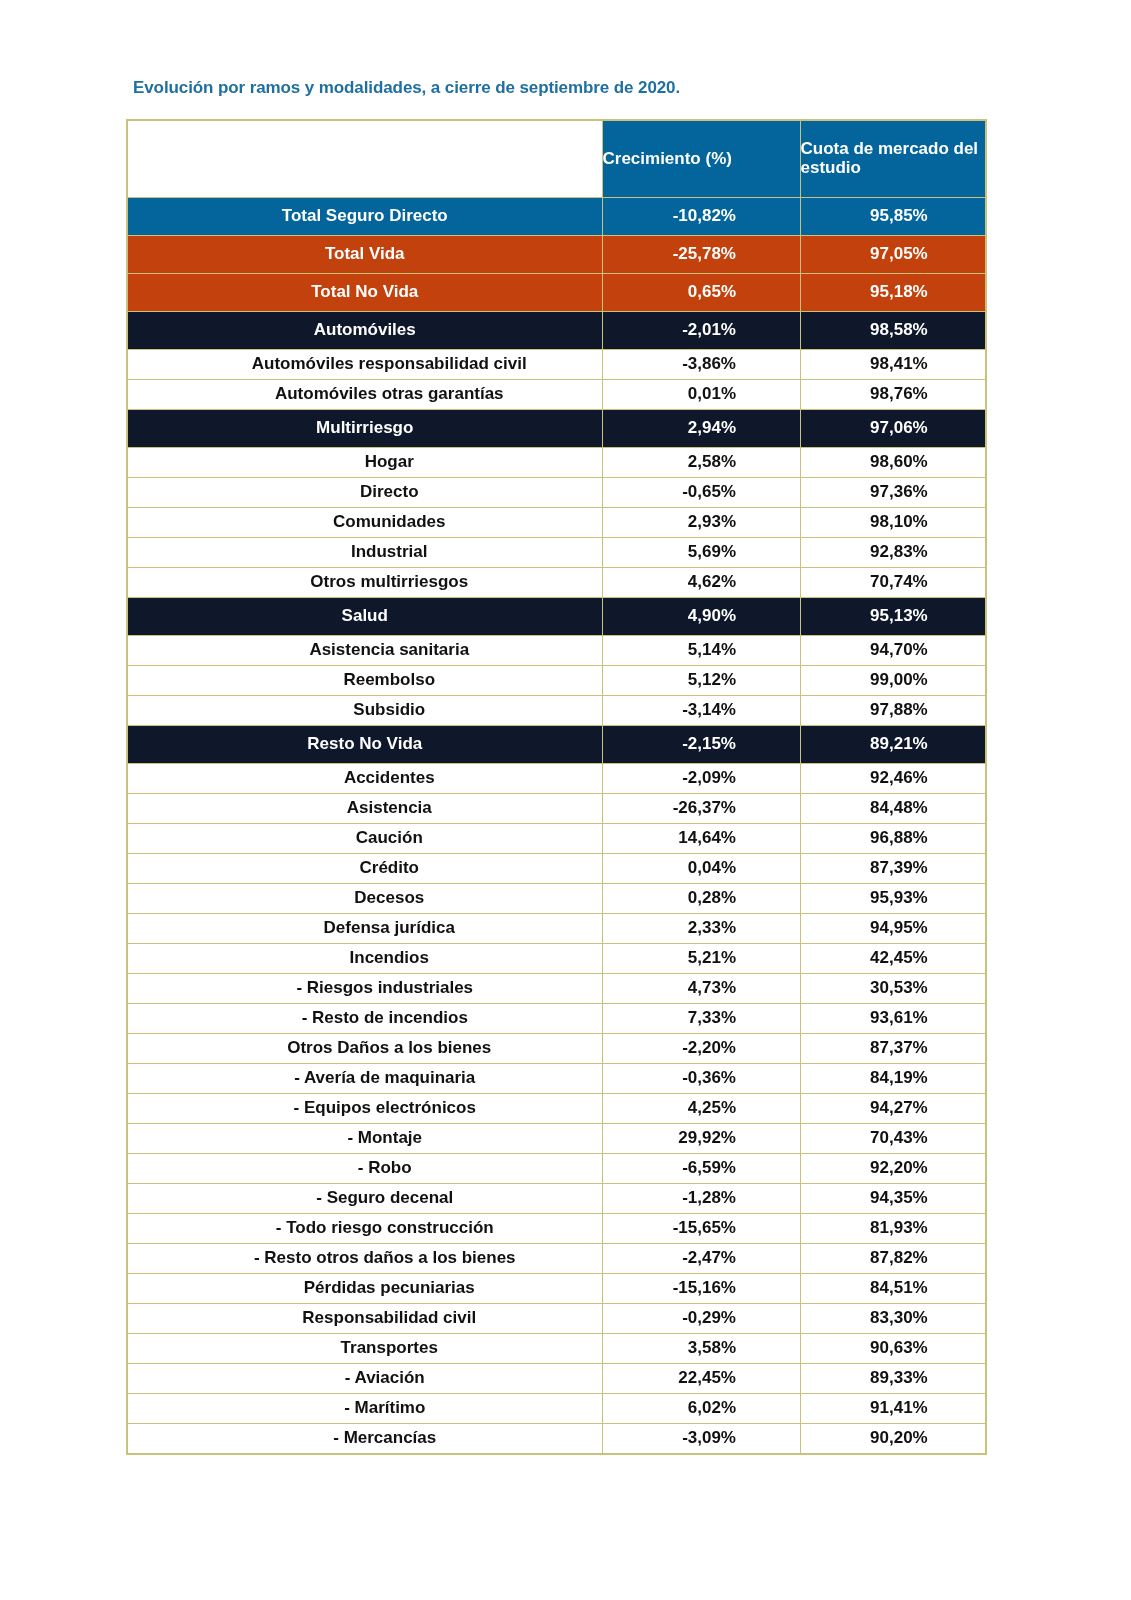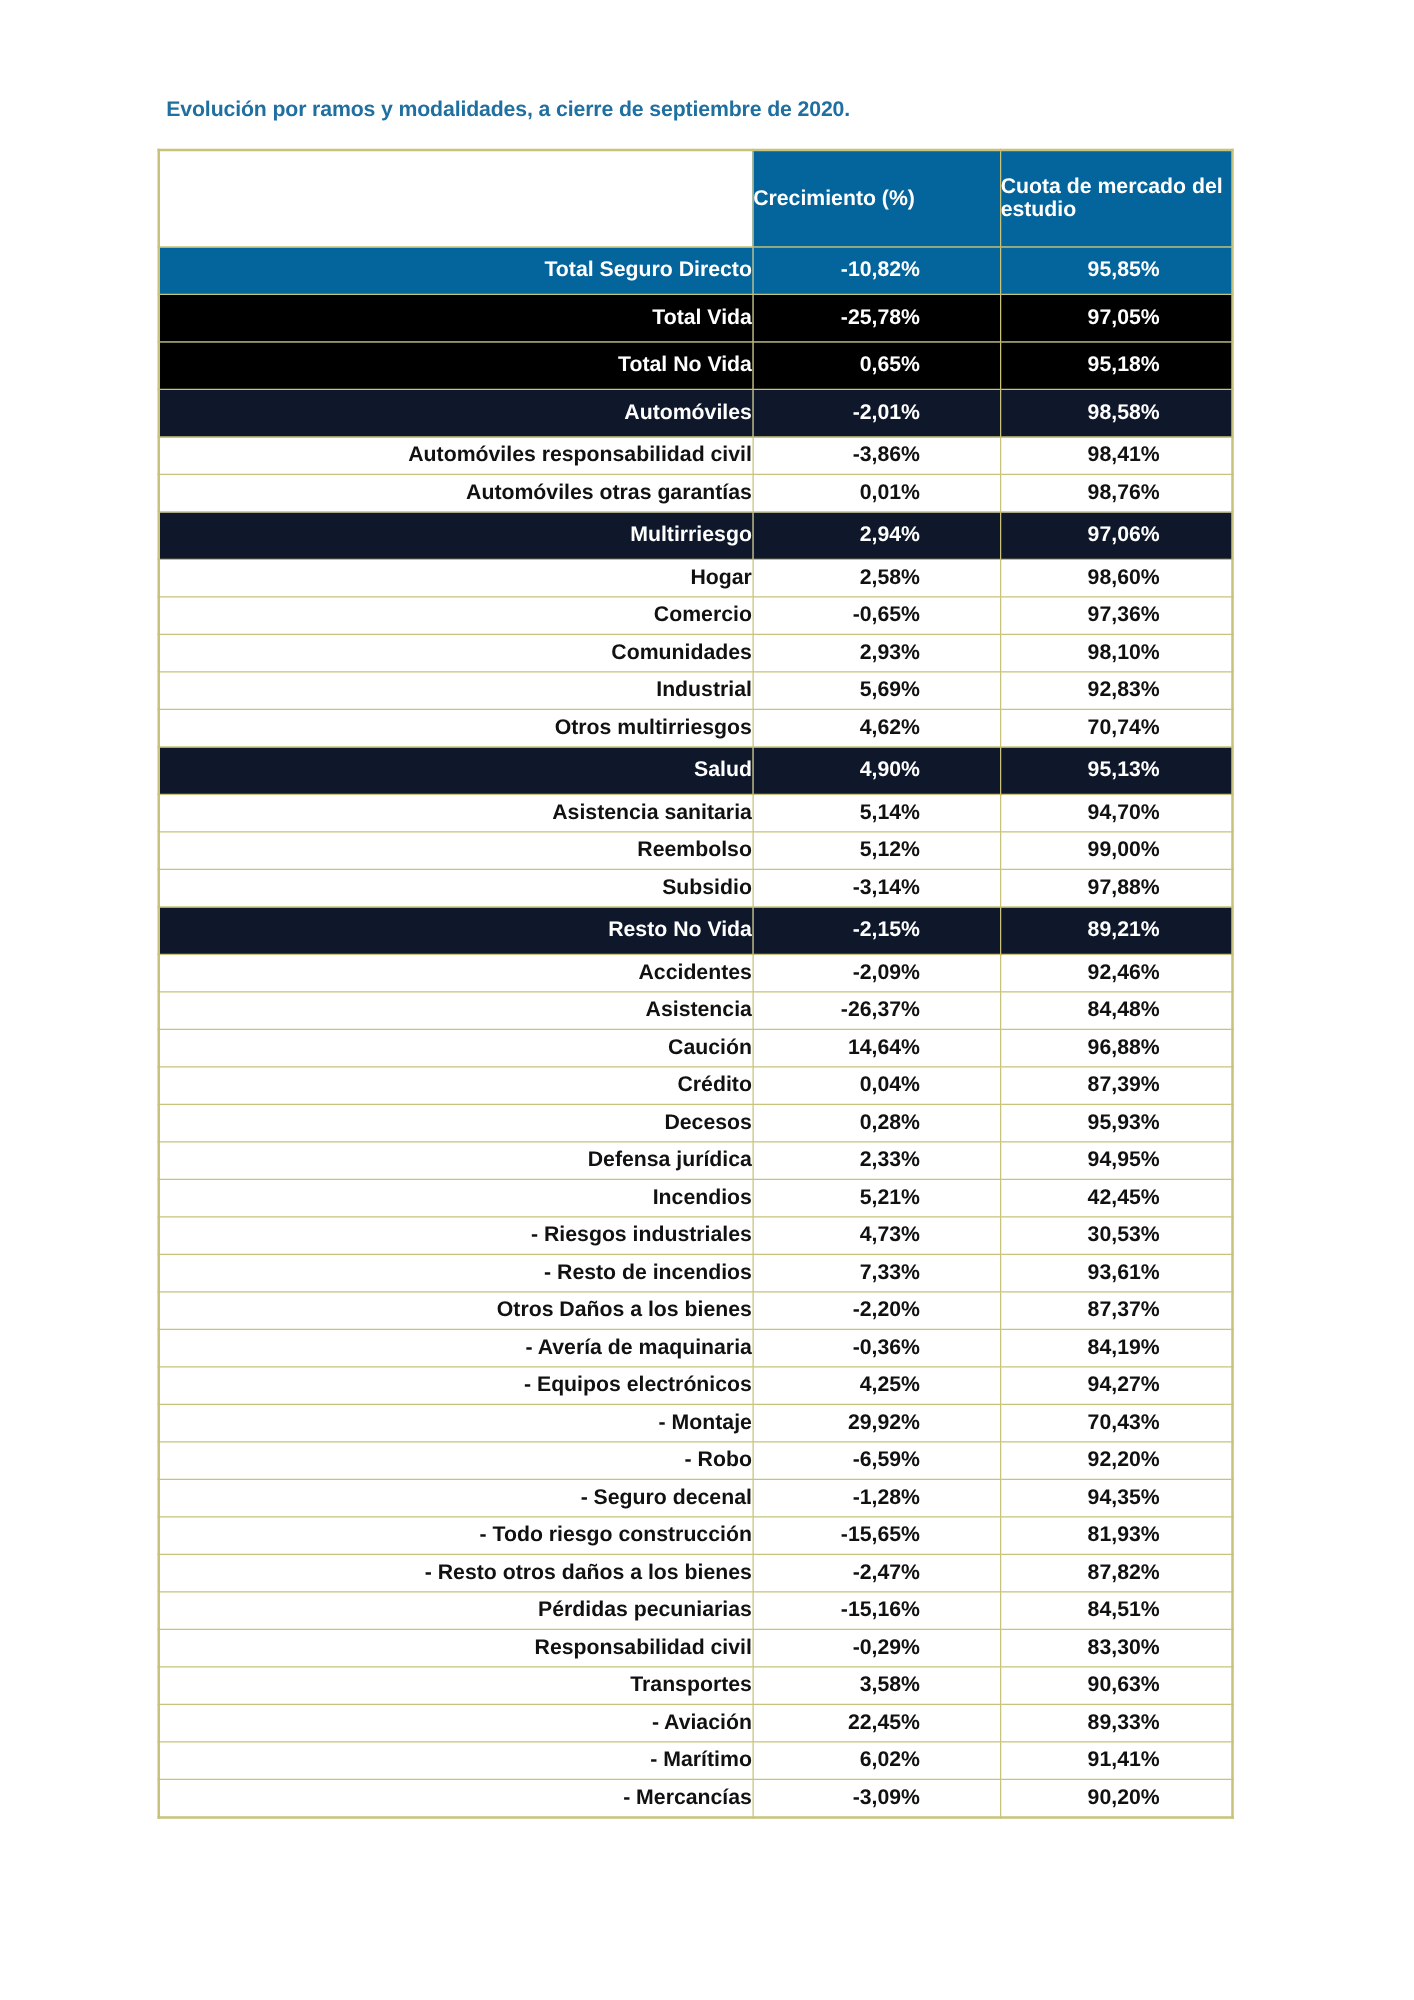--- a/index.html
+++ b/index.html
@@ -25,7 +25,7 @@
   }
   tr.head th { height: 76px; background: #03659c; color: #ffffff; font-weight: bold; font-size: 17px; text-align: left; }
   tr.head th.blank { background: #ffffff; }
-  td.label { padding-left: 7px; text-align: right; }
+  td.label { padding-left: 7px; text-align: center; }
   td.num { text-align: center; }
   tr.total-blue td { background: #03659c; color: #ffffff; height: 37px; }
   tr.total-green td { background: #000000; color: #ffffff; height: 37px; }

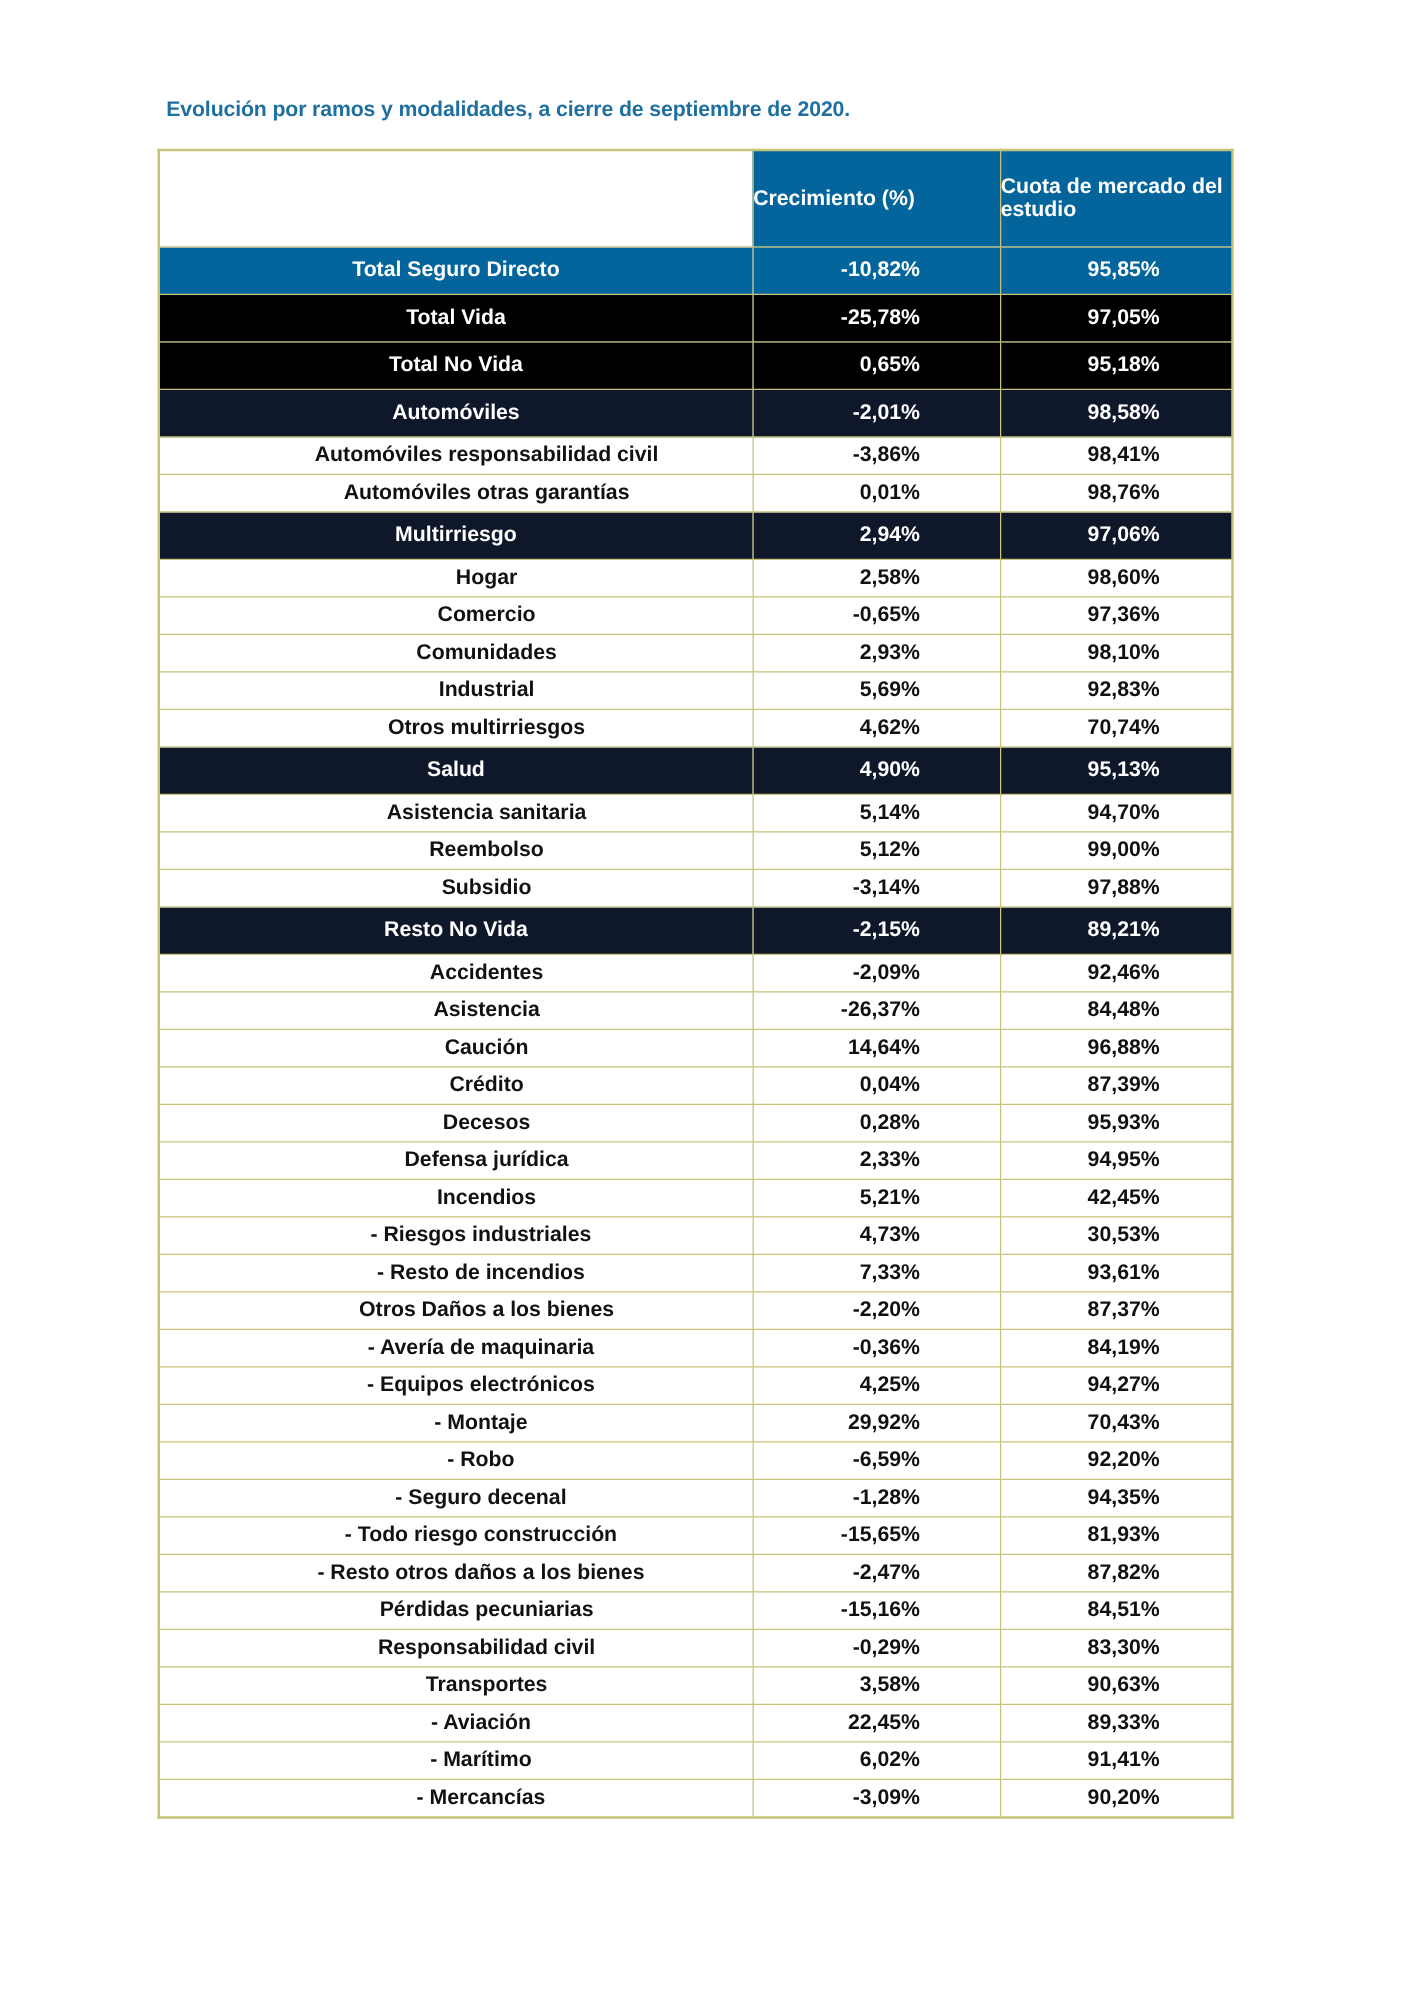--- a/index.html
+++ b/index.html
@@ -28,7 +28,7 @@
   td.label { padding-left: 7px; text-align: center; }
   td.num { text-align: center; }
   tr.total-blue td { background: #03659c; color: #ffffff; height: 37px; }
-  tr.total-green td { background: #000000; color: #ffffff; height: 37px; }
+  tr.total-green td { background: #c2410c; color: #ffffff; height: 37px; }
   tr.group td { background: #0f172a; color: #ffffff; height: 37px; }
   tr.sub td { background: #ffffff; color: #111111; height: 29px; }
   tr.sub td.label.lvl1 { padding-left: 49px; }

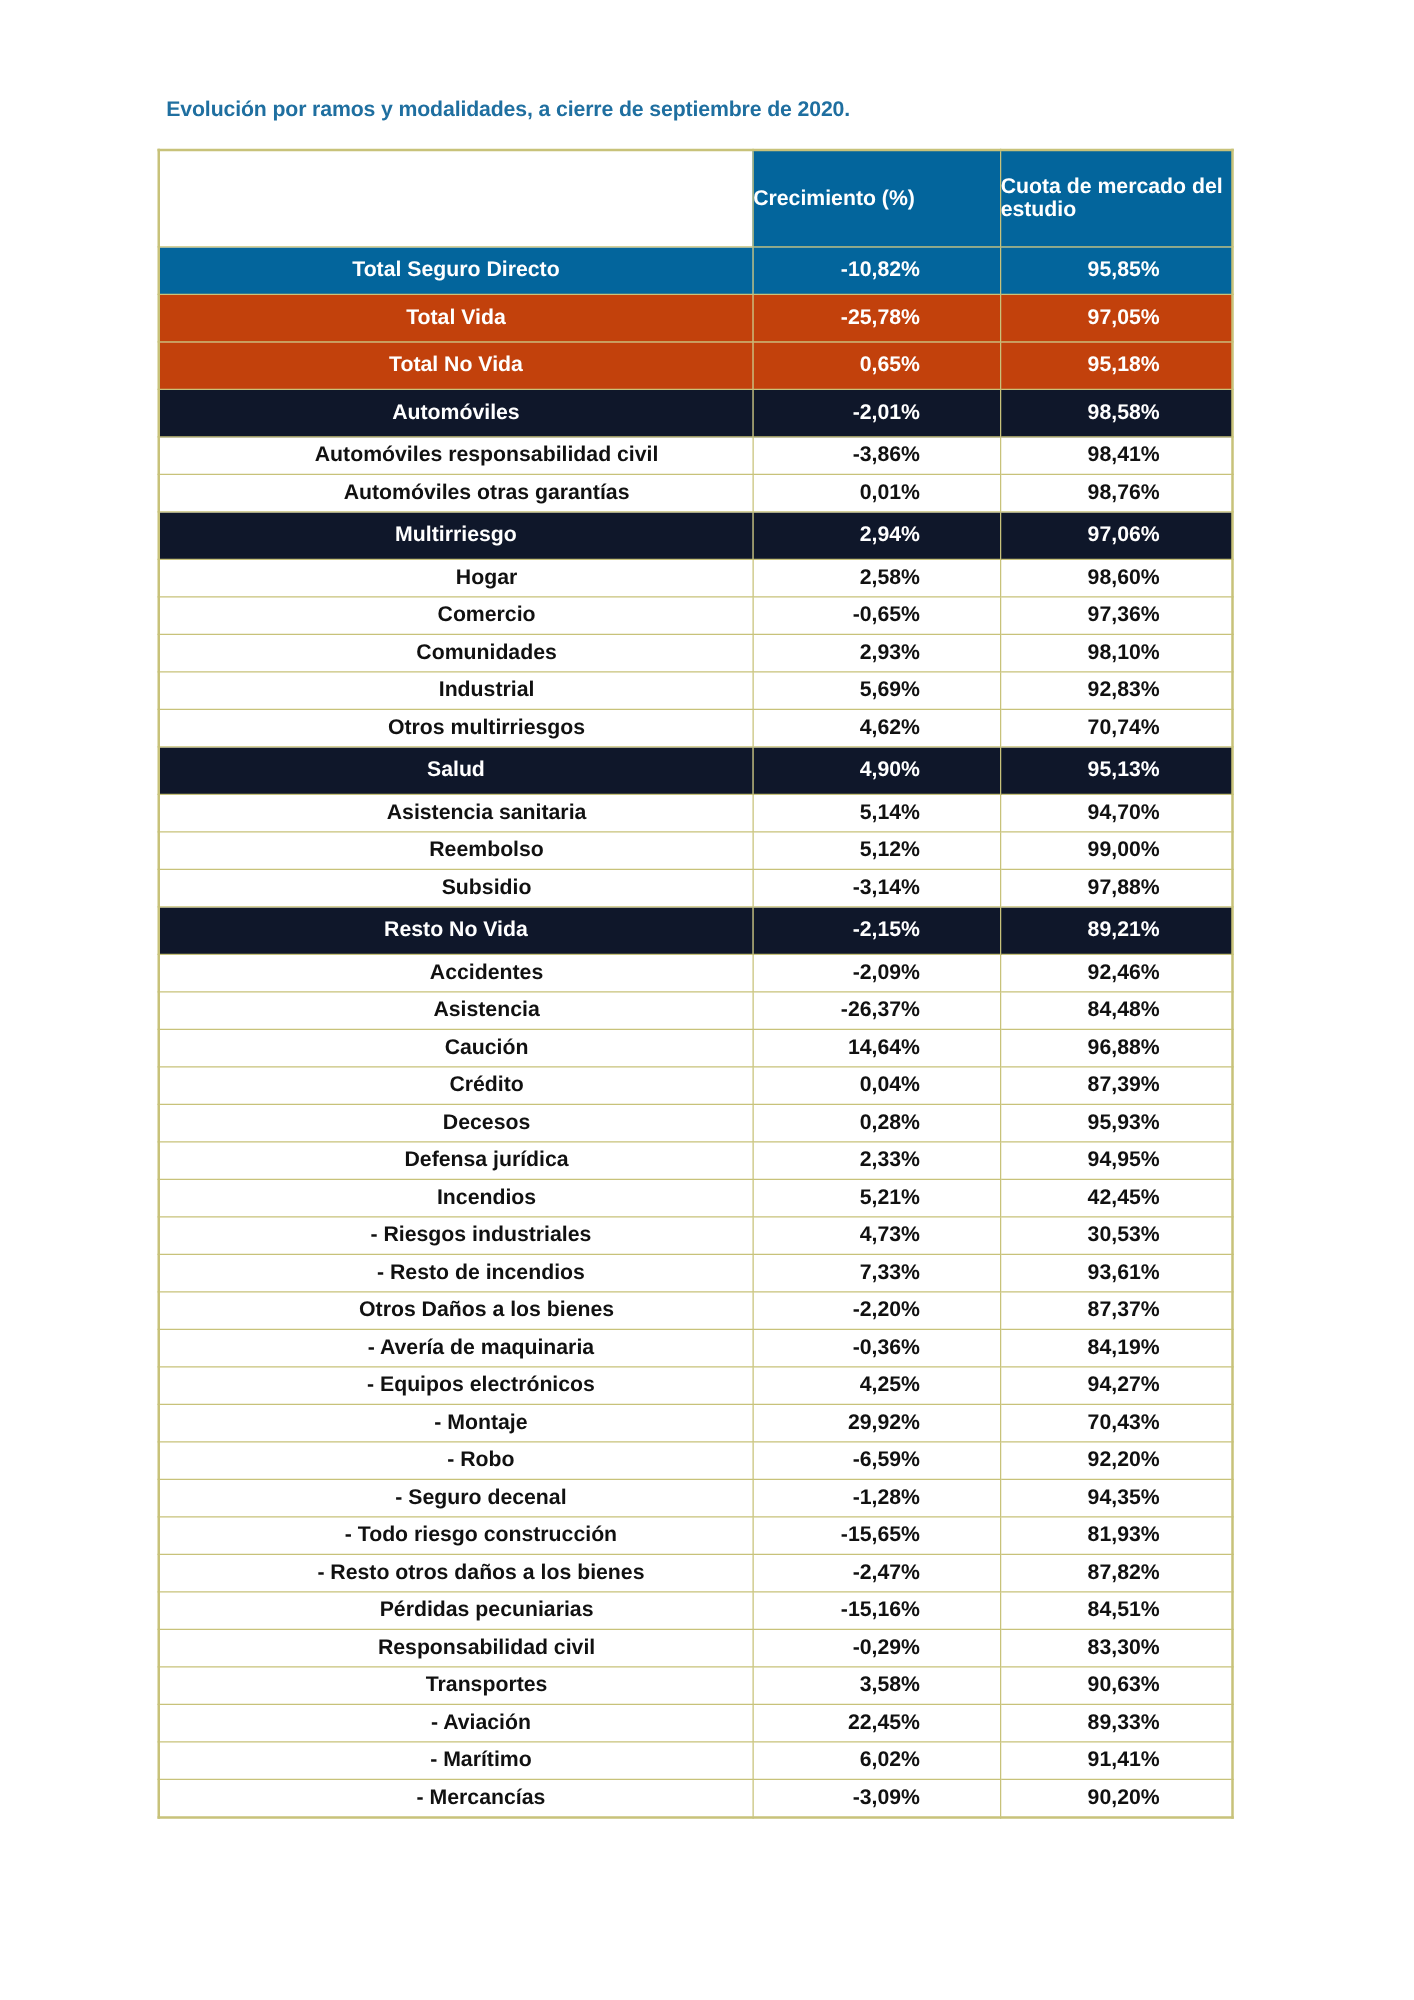--- a/index.html
+++ b/index.html
@@ -95,7 +95,7 @@
         <td class="num"><span>98,60%</span></td>
       </tr>
       <tr class="sub">
-        <td class="label lvl1">Comercio</td>
+        <td class="label lvl1">Directo</td>
         <td class="num"><span>-0,65%</span></td>
         <td class="num"><span>97,36%</span></td>
       </tr>

